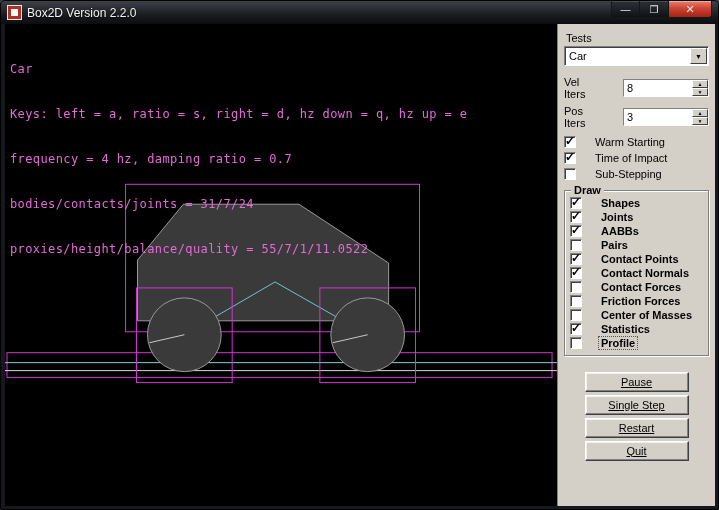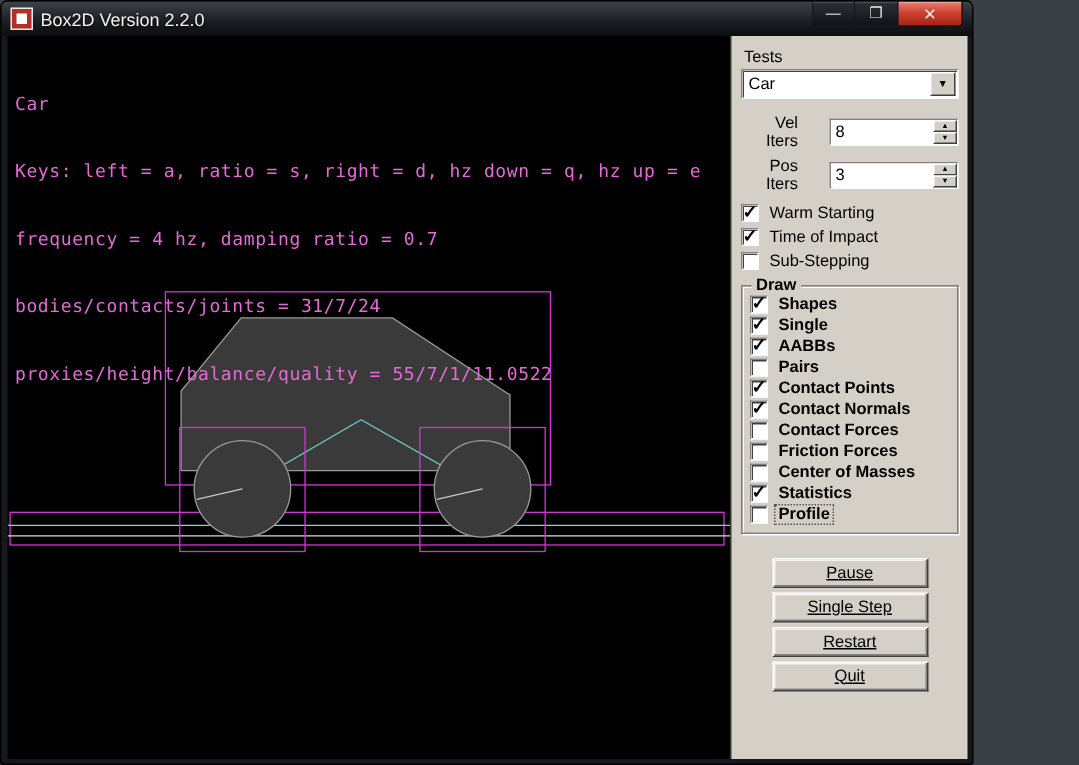--- a/index.html
+++ b/index.html
@@ -7,7 +7,7 @@
   body { font-family:"Liberation Sans", sans-serif; }
 
   .window {
-    width:649px; height:510px;
+    width:719px; height:510px;
     background:#15181c;
     border:1px solid #000;
     border-radius:5px 5px 2px 2px;

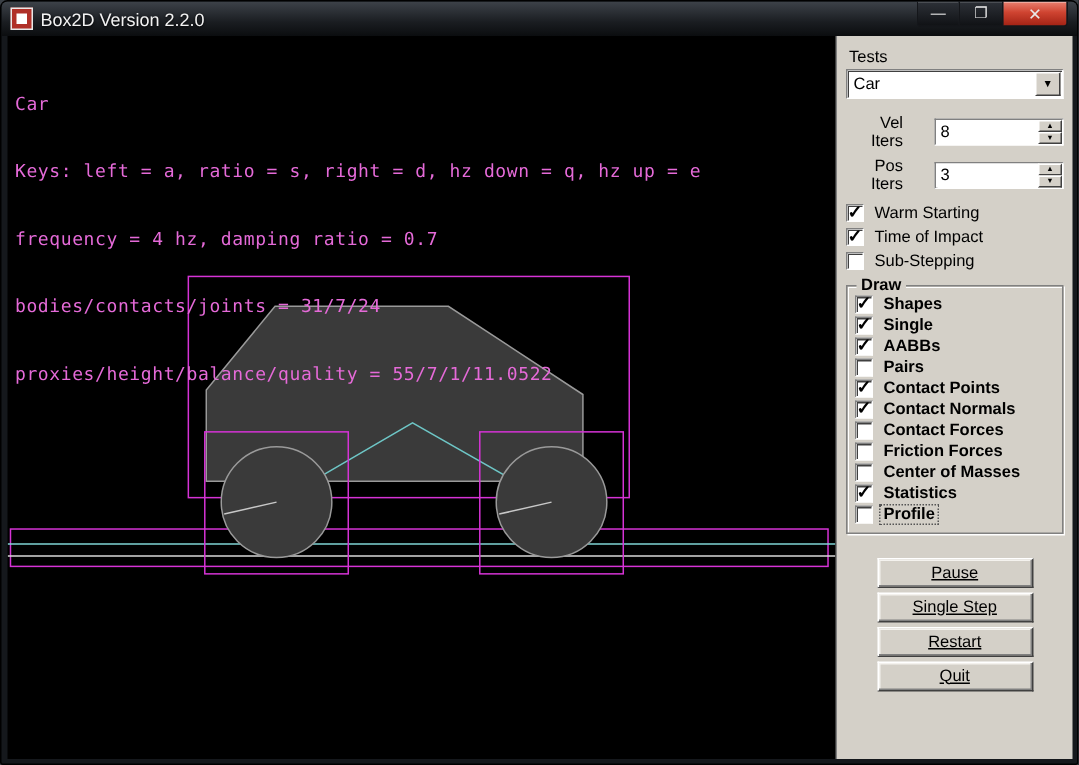--- a/index.html
+++ b/index.html
@@ -102,7 +102,7 @@
   }
 
   .spin-row { display:flex; align-items:center; justify-content:flex-end; margin-bottom:5px; }
-  .spin-label { margin-right:21px;text-align:right; }
+  .spin-label { margin-right:21px; }
   .spin-box {
     display:flex; width:86px; height:18px;
     background:#fff;

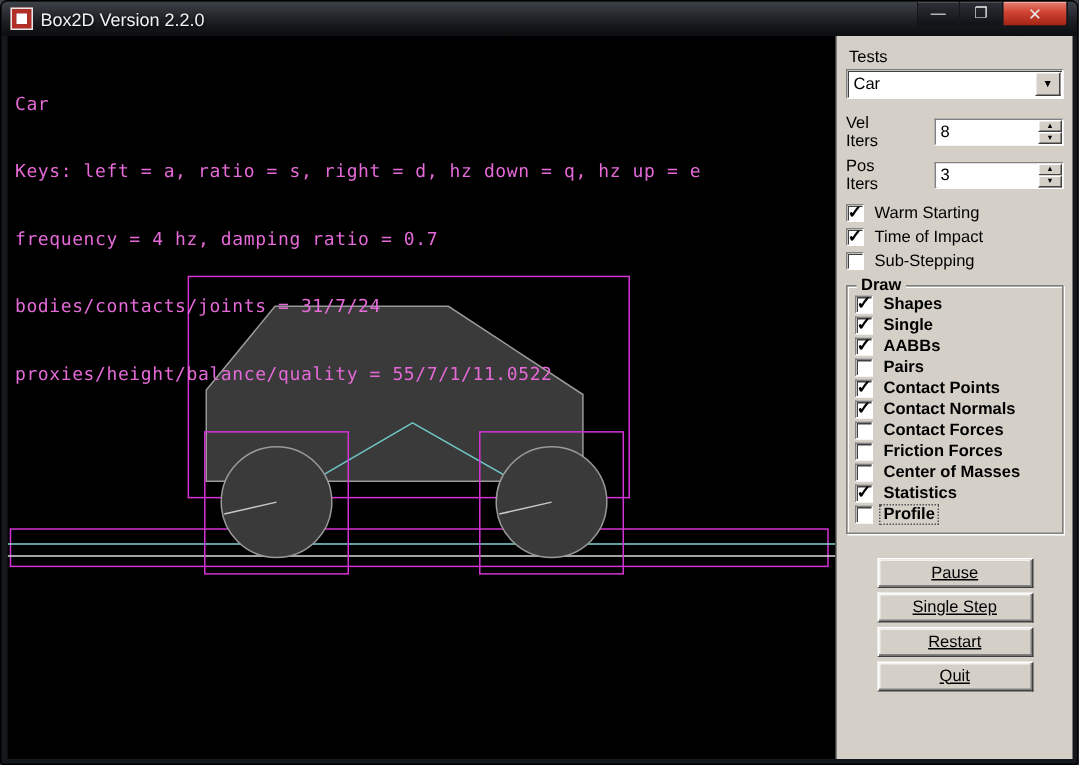--- a/index.html
+++ b/index.html
@@ -135,7 +135,7 @@
     position:absolute; left:0px; top:-3px;
     font-size:12px; font-weight:bold; color:#000;
   }
-  .cb-label { padding:0 2px; }
+  .cb-label { padding:0 2px;margin-left:12px; }
   .cb.focused .cb-label { outline:1px dotted #555; }
 
   .groupbox {

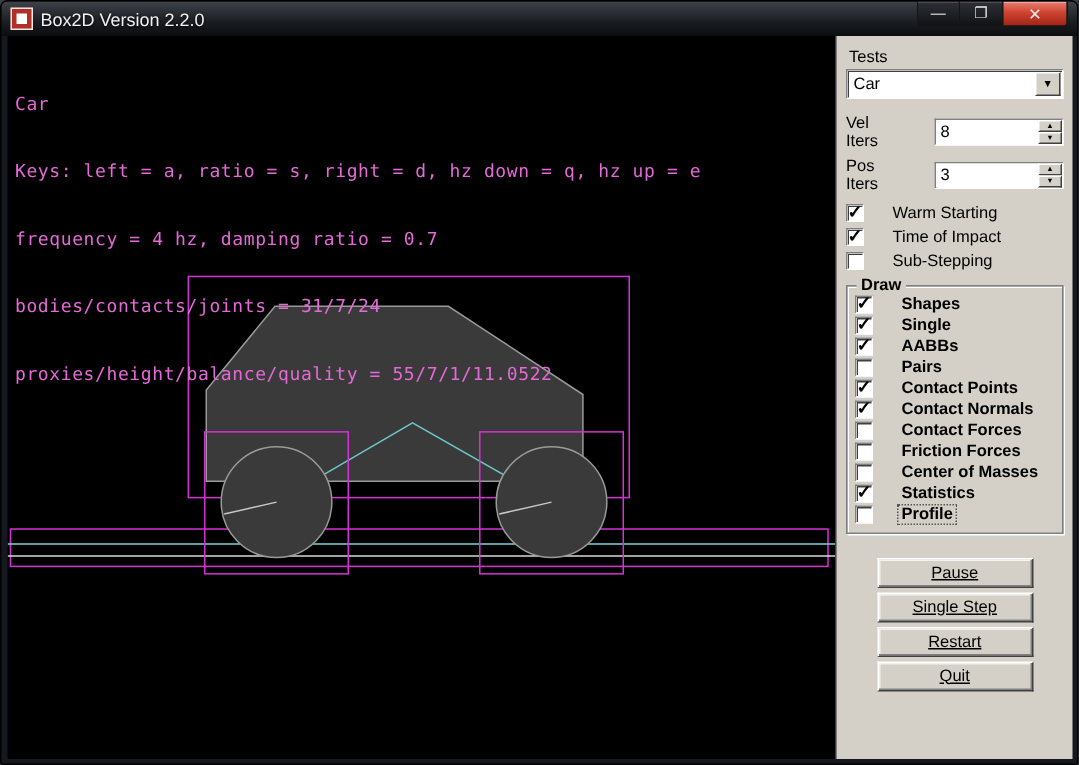--- a/index.html
+++ b/index.html
@@ -264,7 +264,7 @@
         </label>
         <label class="cb">
           <span class="cbox checked"></span>
-          <span class="cb-label">Single</span>
+          <span class="cb-label">Joints</span>
         </label>
         <label class="cb">
           <span class="cbox checked"></span>

